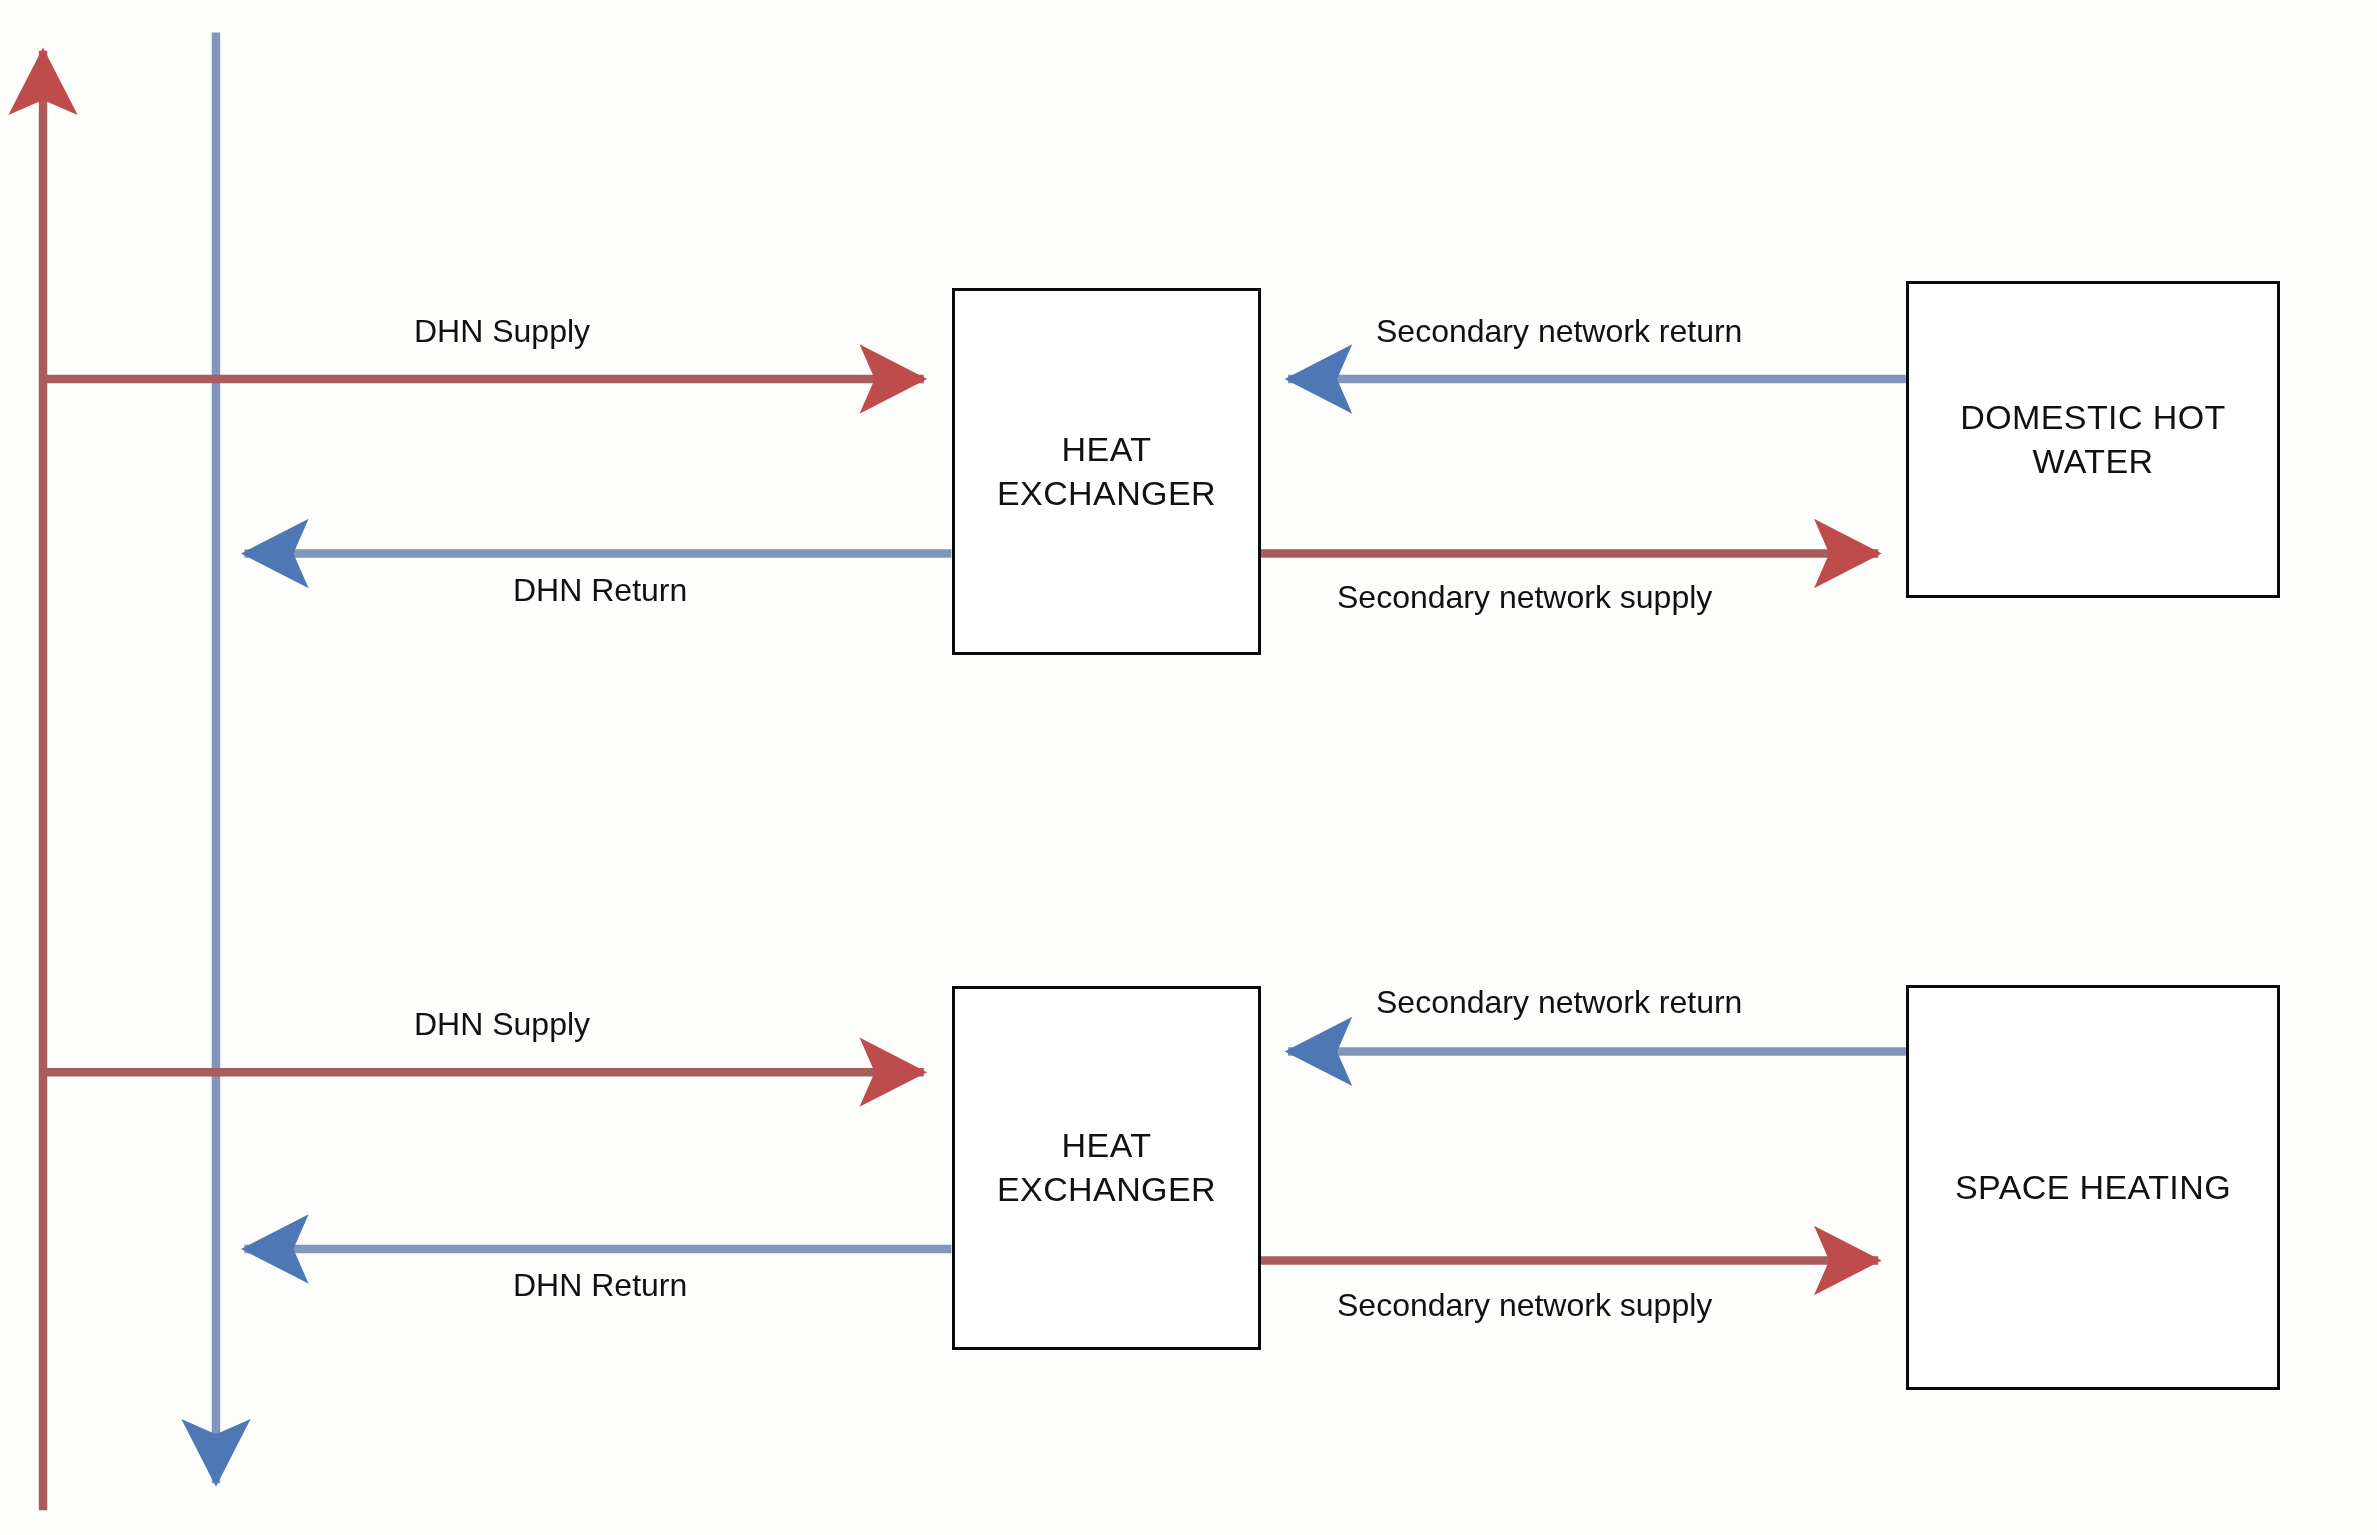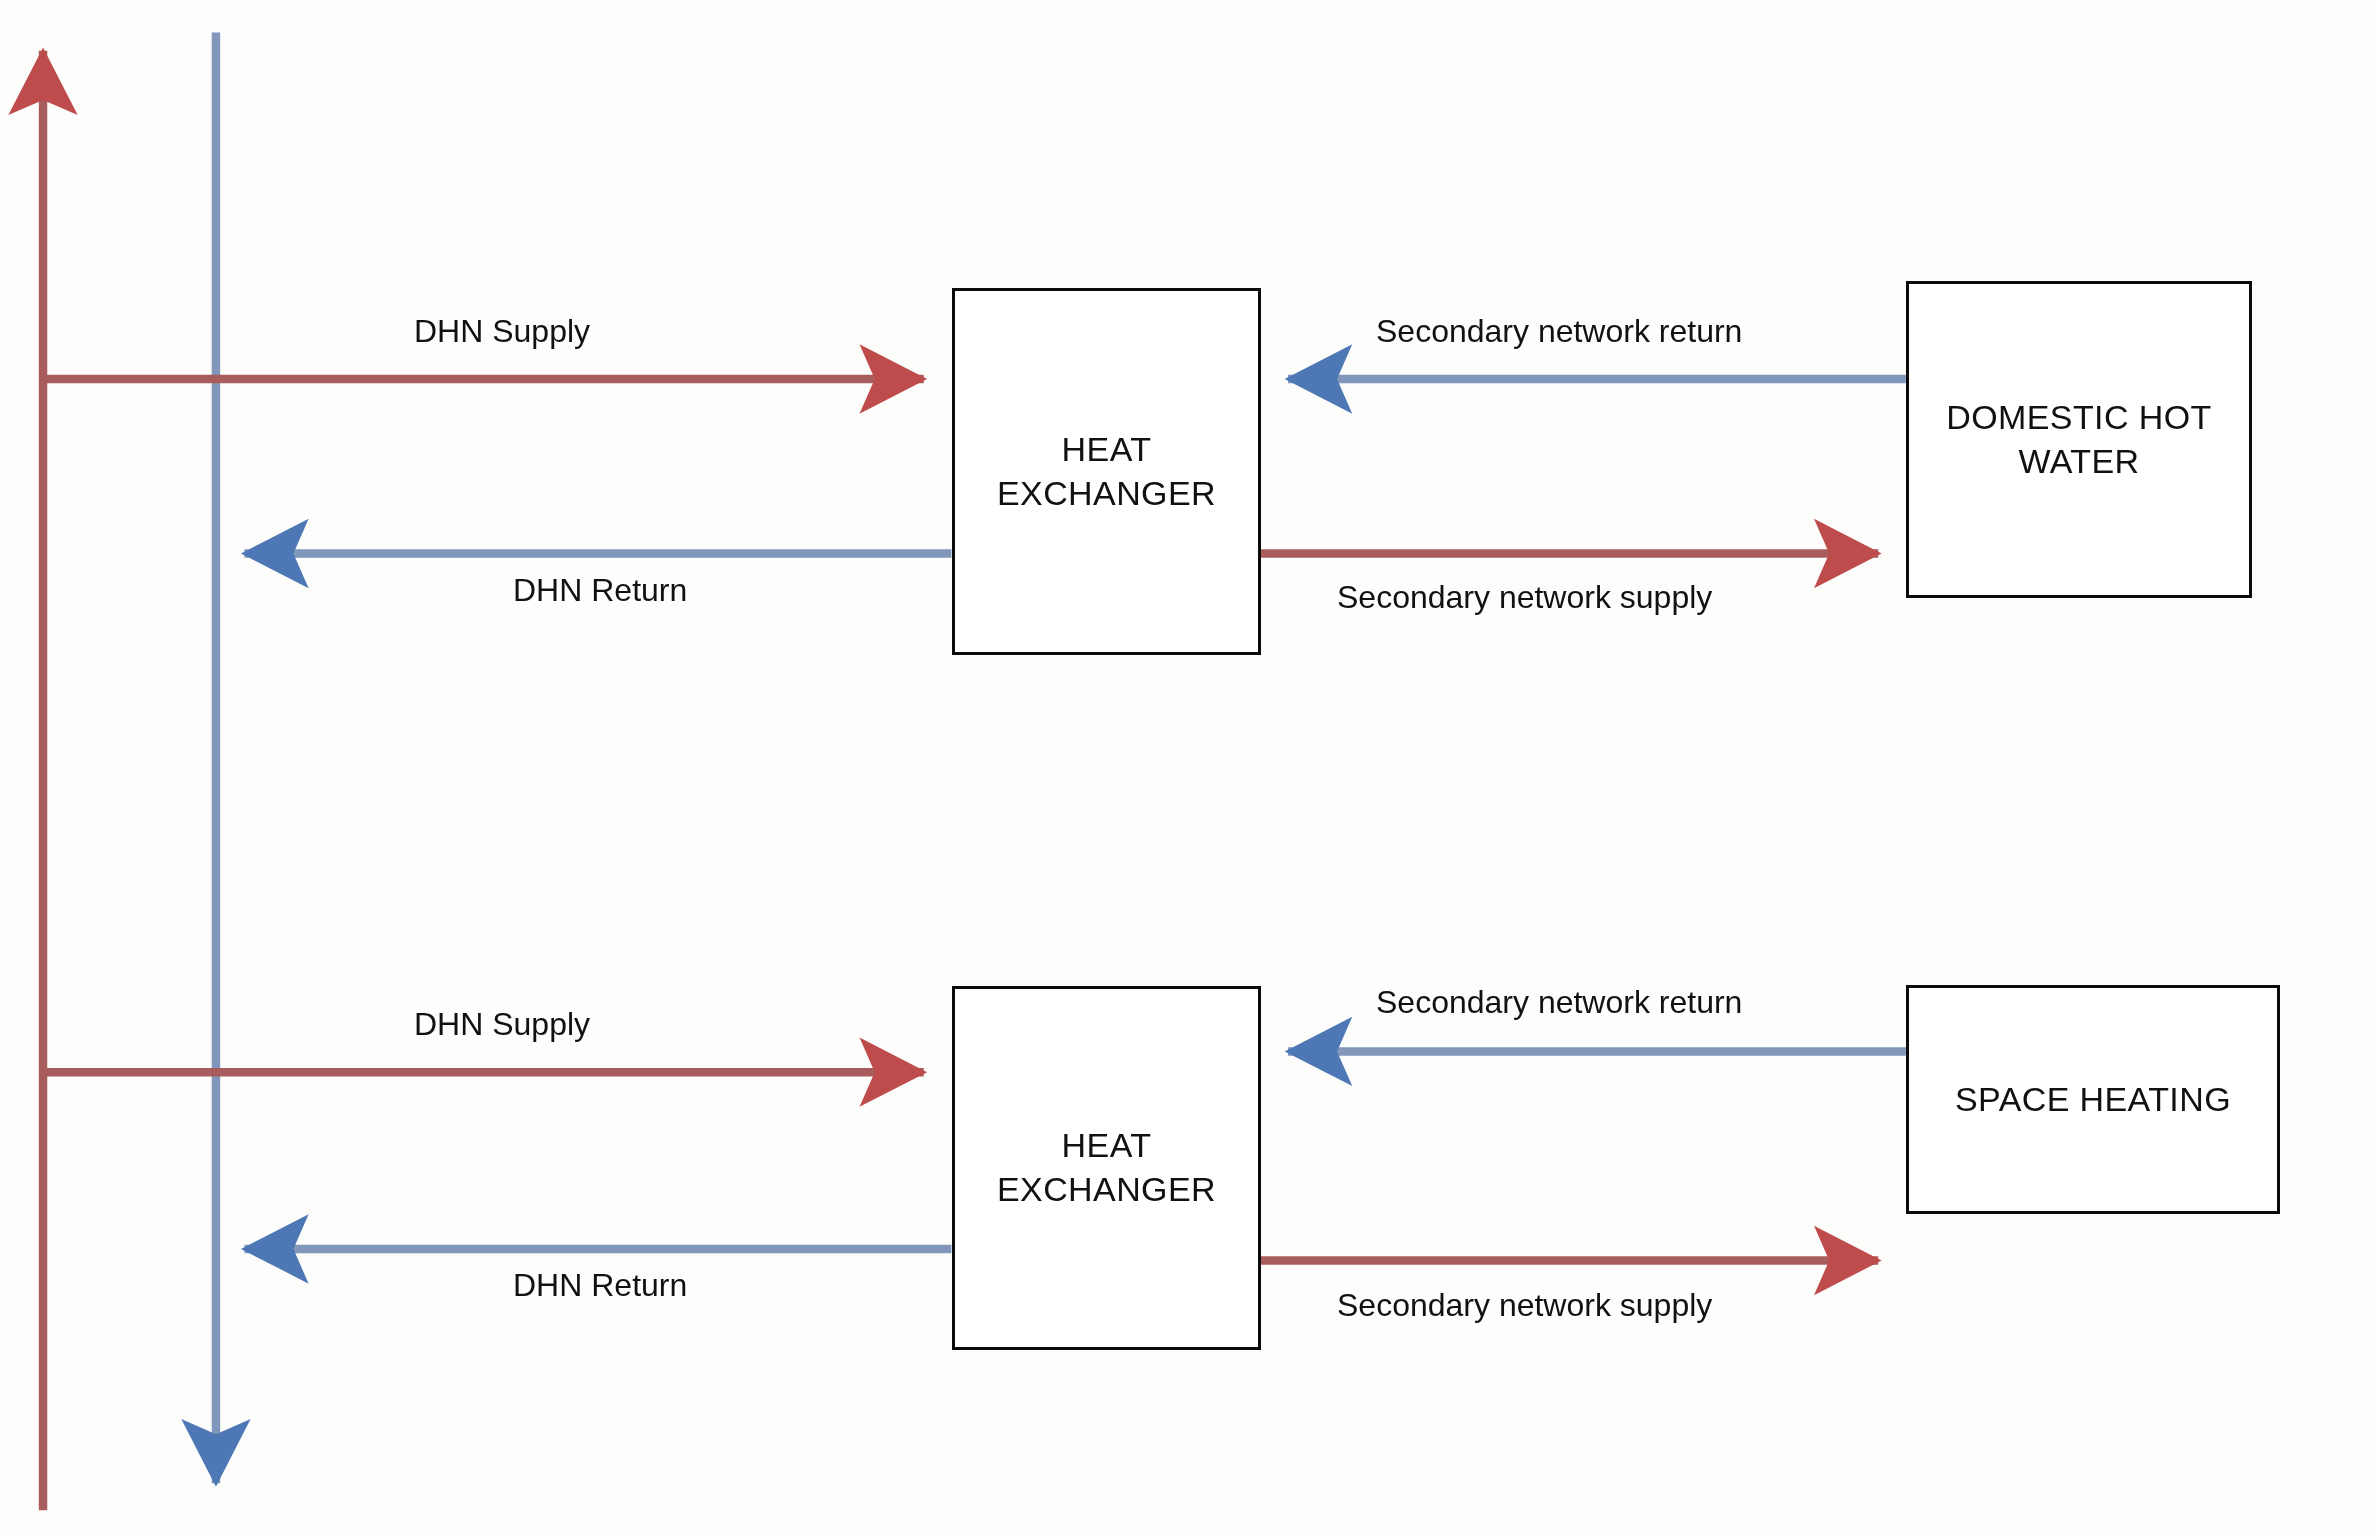--- a/index.html
+++ b/index.html
@@ -98,7 +98,7 @@
 EXCHANGER</span>
   </div>
 
-  <div class="node-box" style="left:1906px; top:281px; width:346px; height:317px;">
+  <div class="node-box" style="left:1906px; top:281px; width:374px; height:317px;">
     <span class="node-label">DOMESTIC HOT
 WATER</span>
   </div>

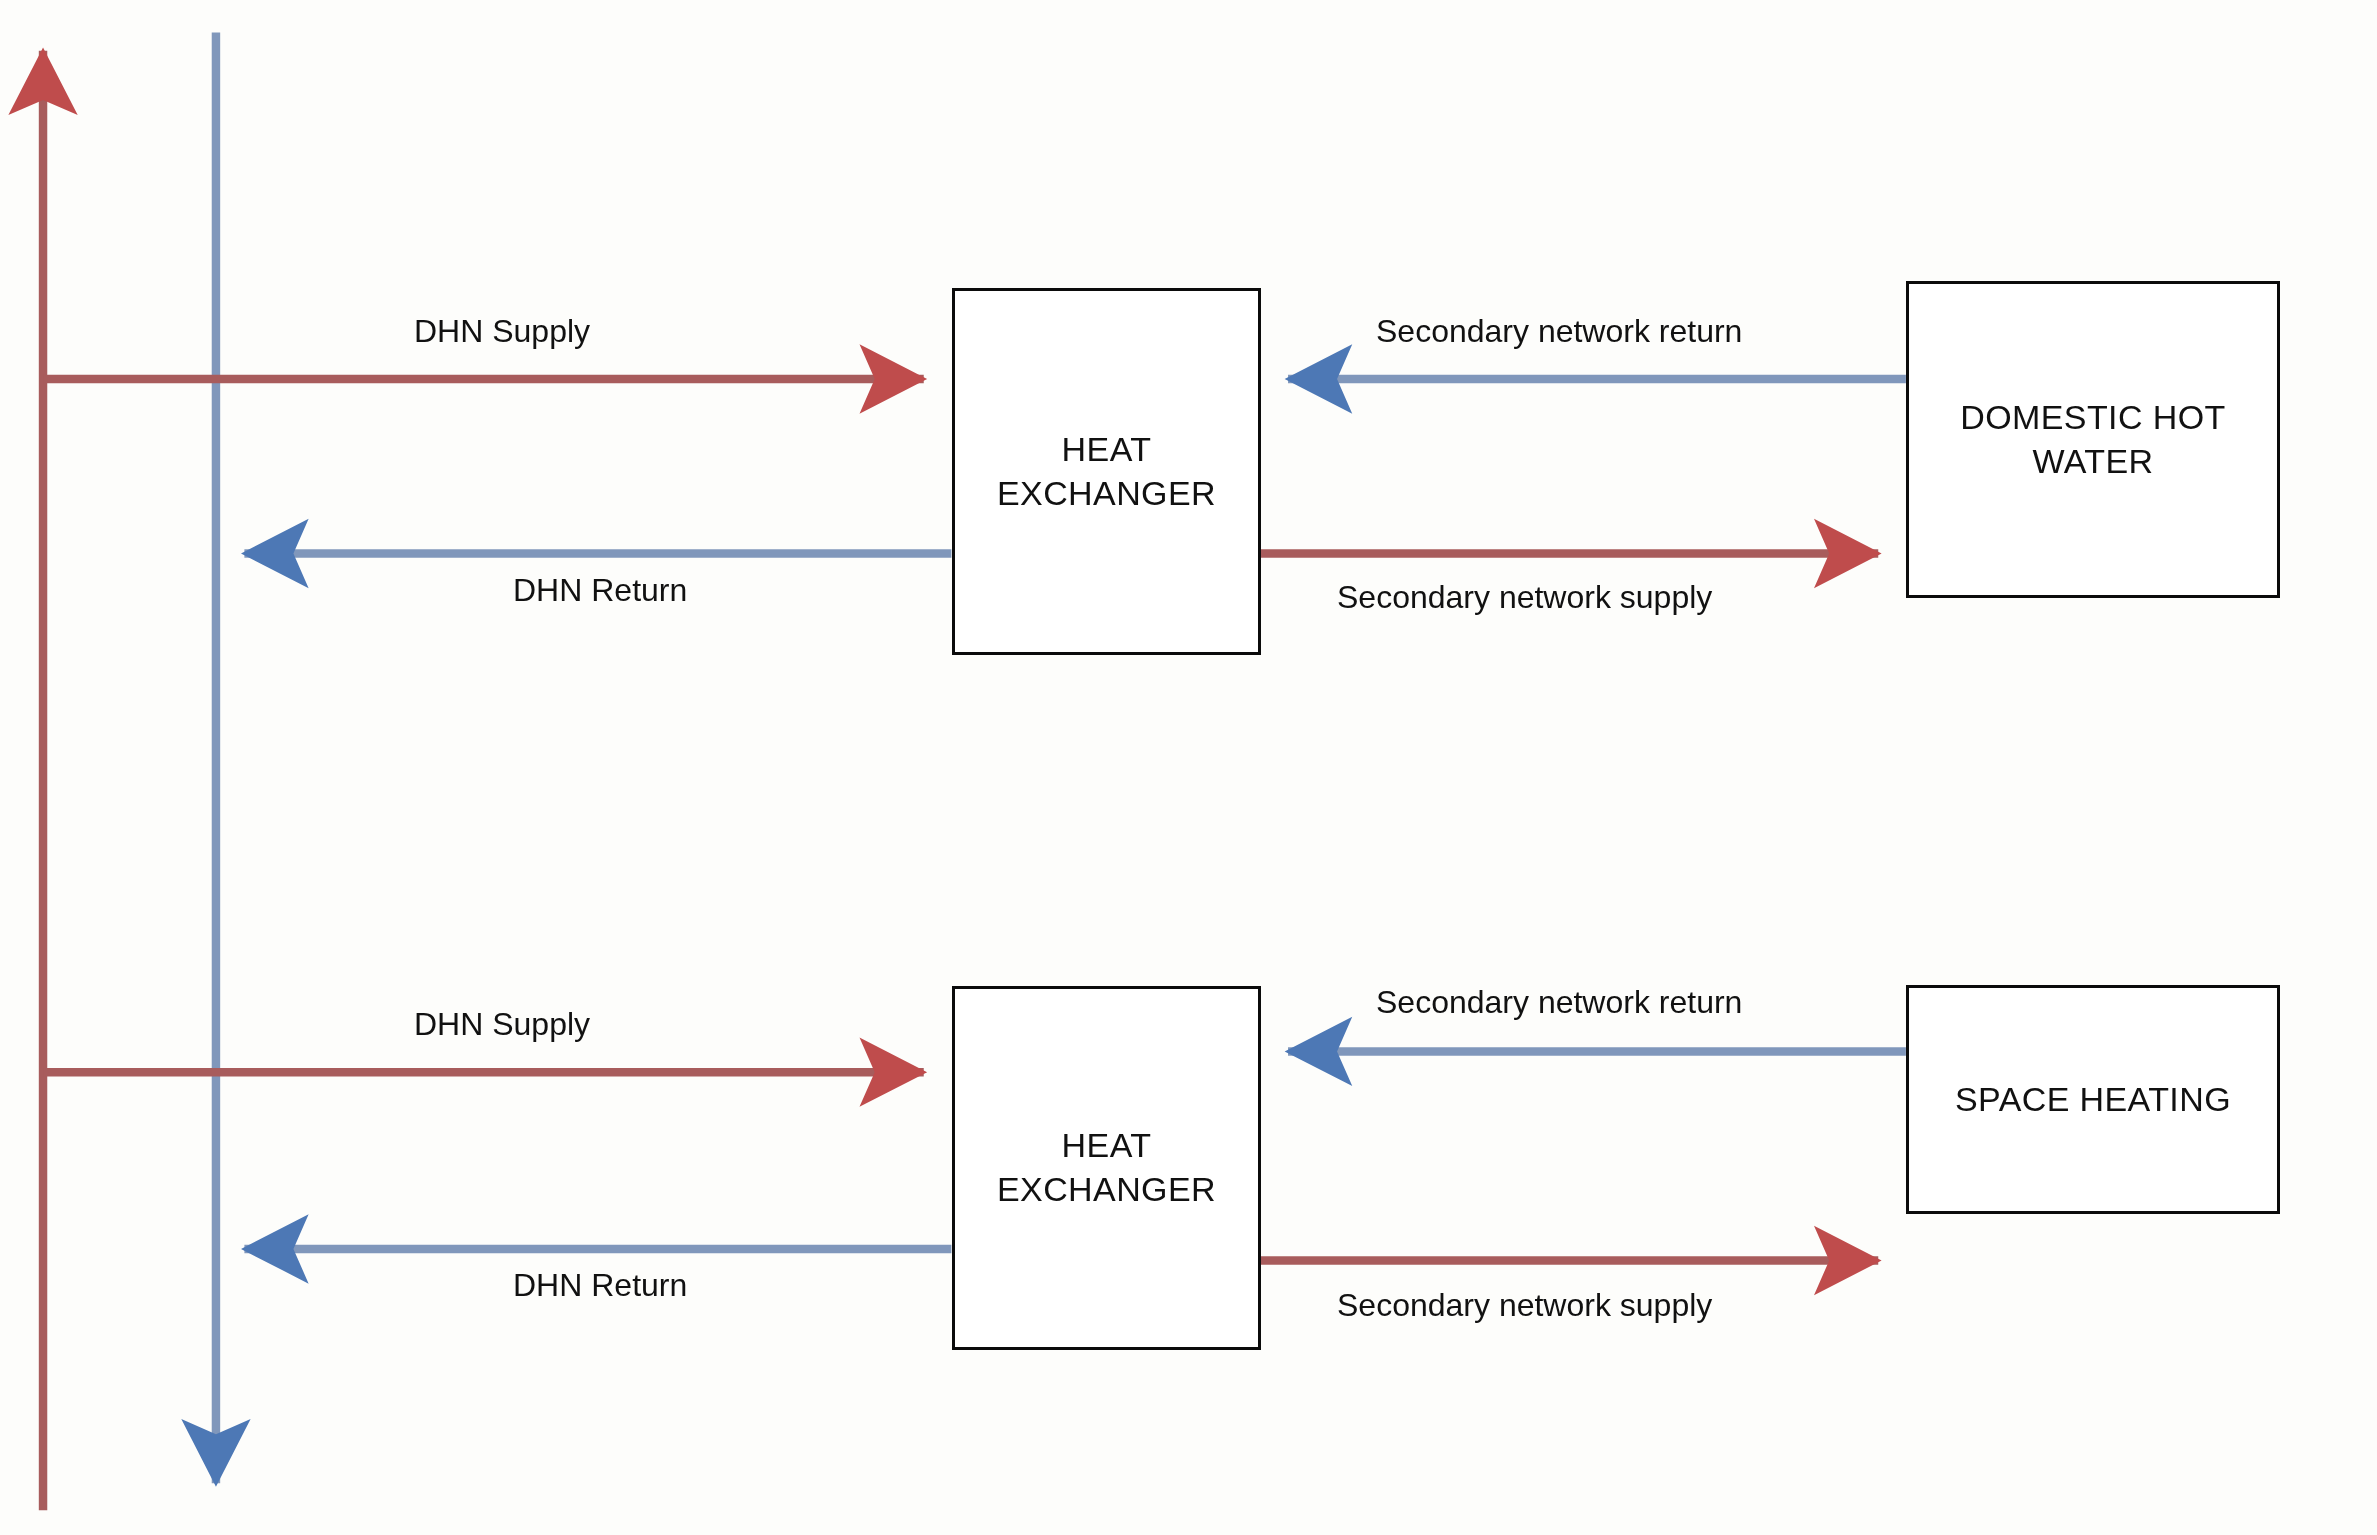--- a/index.html
+++ b/index.html
@@ -108,7 +108,7 @@
 EXCHANGER</span>
   </div>
 
-  <div class="node-box" style="left:1906px; top:985px; width:374px; height:229px;">
+  <div class="node-box" style="left:1906px; top:985px; width:374px; height:405px;">
     <span class="node-label">SPACE HEATING</span>
   </div>
 

